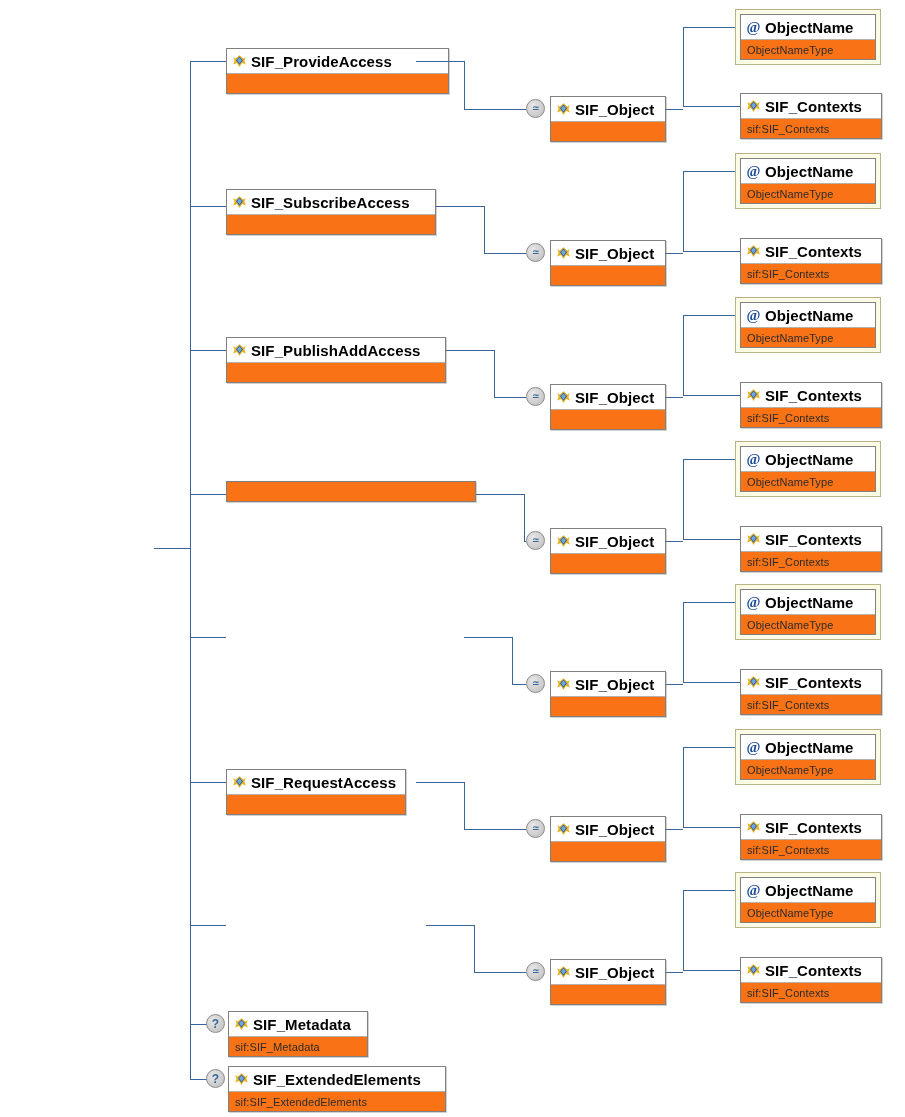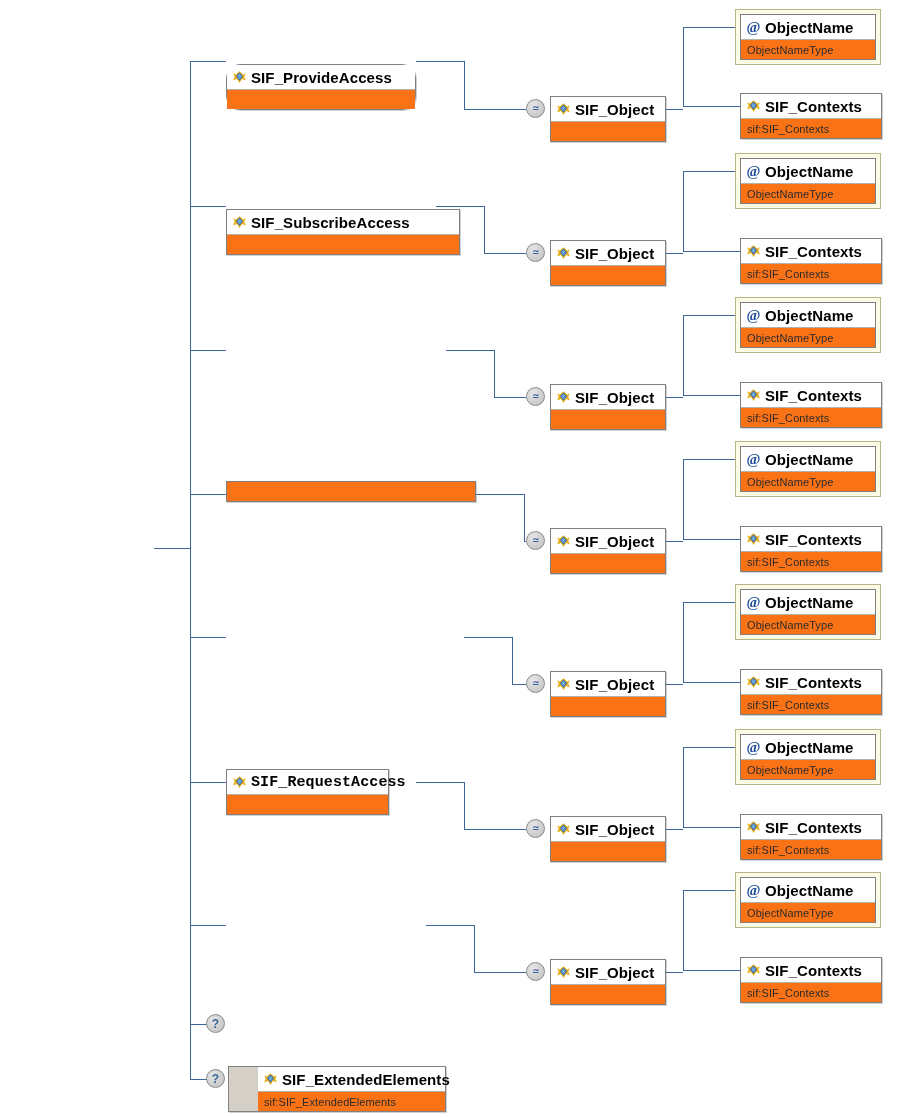--- a/index.html
+++ b/index.html
@@ -110,7 +110,7 @@
     <div class="line h" style="left: 154px; top: 548px; width: 36px;"></div>
     <div class="line v" style="left: 190px; top: 61px; height: 1018px;"></div>
     <div class="line h" style="left: 190px; top: 61px; width: 36px;"></div>
-    <div class="node no-type" style="left: 226px; top: 64px; width: 190px; border-radius: 14px;">
+    <div class="node no-type" style="left: 226px; top: 48px; width: 223px;">
       <div class="title">
         <span class="icon">
           <svg viewBox="0 0 15 15" xmlns="http://www.w3.org/2000/svg">

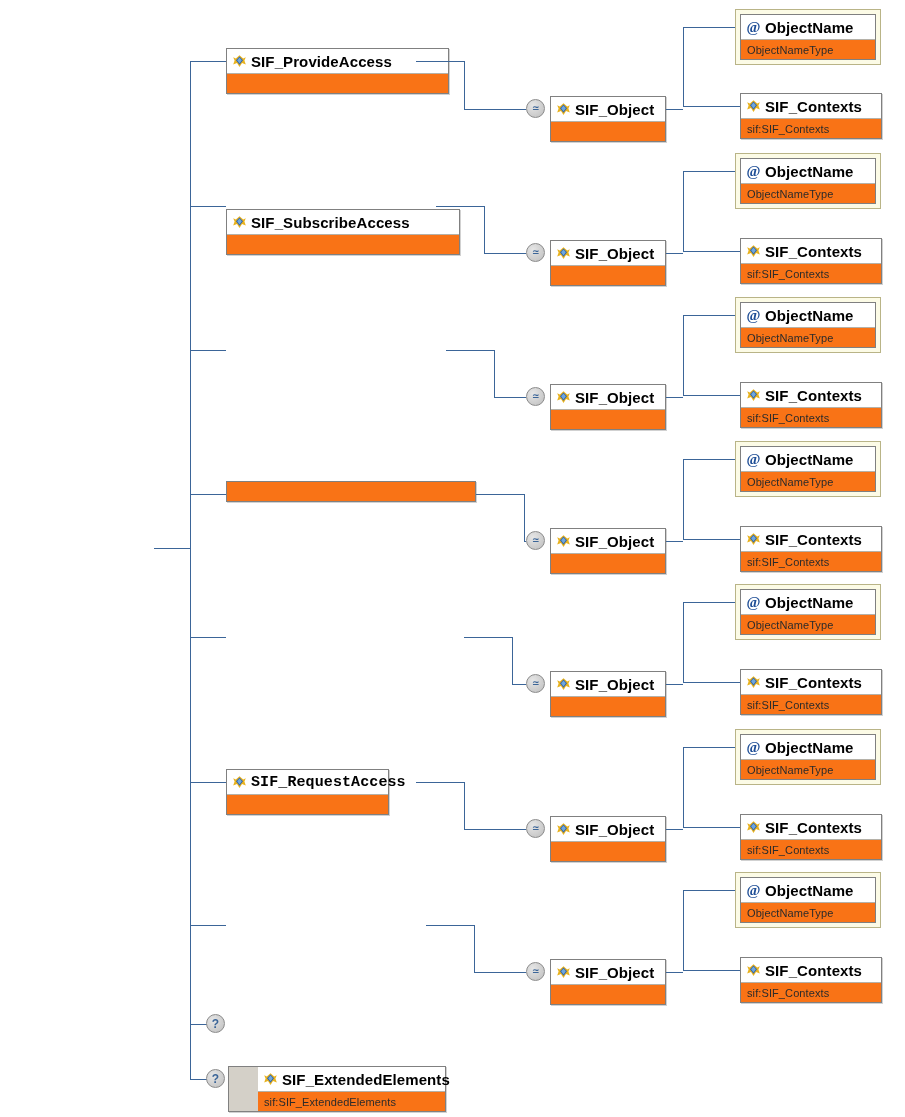--- a/index.html
+++ b/index.html
@@ -171,7 +171,7 @@
       <div class="type">sif:SIF_Contexts</div>
     </div>
     <div class="line h" style="left: 190px; top: 206px; width: 36px;"></div>
-    <div class="node no-type" style="left: 226px; top: 209px; width: 234px;">
+    <div class="node no-type" style="left: 226px; top: 189px; width: 210px;">
       <div class="title">
         <span class="icon">
           <svg viewBox="0 0 15 15" xmlns="http://www.w3.org/2000/svg">

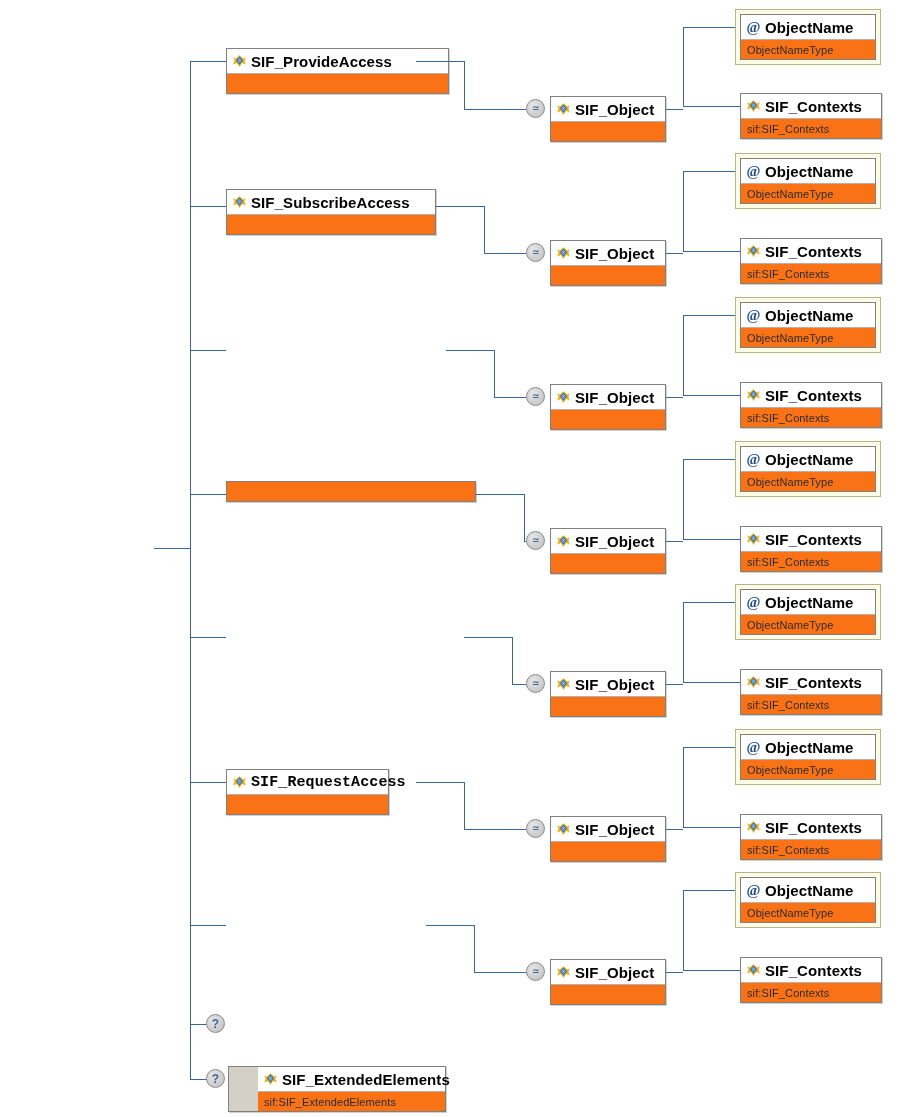--- a/index.html
+++ b/index.html
@@ -232,6 +232,19 @@
       <div class="type">sif:SIF_Contexts</div>
     </div>
     <div class="line h" style="left: 190px; top: 350px; width: 36px;"></div>
+    <div class="node no-type" style="left: 226px; top: 337px; width: 220px;">
+      <div class="title">
+        <span class="icon">
+          <svg viewBox="0 0 15 15" xmlns="http://www.w3.org/2000/svg">
+            <path d="M7.5 1.2 L11.2 4.6 L13.8 3.2 L12.4 6.6 L13.8 10.4 L10.0 9.0 L7.5 13.0 L5.0 9.0 L1.2 10.4 L2.6 6.6 L1.2 3.2 L3.8 4.6 Z" fill="#e8b21e"></path>
+            <path d="M7.5 2.6 L11.0 6.3 L7.5 10.8 L4.0 6.3 Z" fill="#2a5da8"></path>
+            <path d="M7.5 3.6 L9.9 6.3 L7.5 9.4 L5.1 6.3 Z" fill="#6fa7dd"></path>
+          </svg>
+        </span>
+        <span class="label">SIF_PublishAddAccess</span>
+      </div>
+      <div class="type"></div>
+    </div>
     <div class="line h" style="left: 446px; top: 350px; width: 48px;"></div>
     <div class="line v" style="left: 494px; top: 350px; height: 47px;"></div>
     <div class="line h" style="left: 494px; top: 397px; width: 32px;"></div>

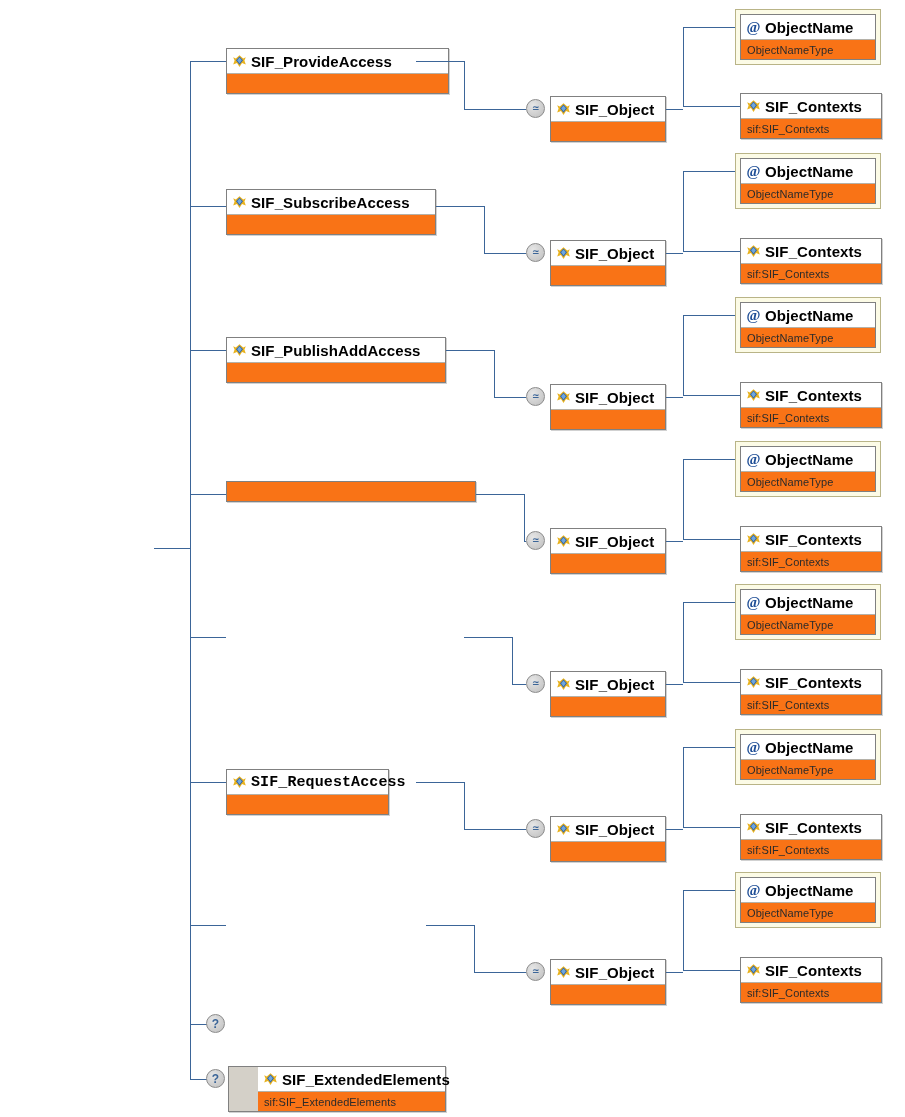--- a/index.html
+++ b/index.html
@@ -392,7 +392,7 @@
       <div class="type">sif:SIF_Contexts</div>
     </div>
     <div class="line h" style="left: 190px; top: 782px; width: 36px;"></div>
-    <div class="node no-type" style="left: 226px; top: 769px; width: 163px; font-family: Liberation Mono, monospace;">
+    <div class="node no-type" style="left: 226px; top: 769px; width: 180px;">
       <div class="title">
         <span class="icon">
           <svg viewBox="0 0 15 15" xmlns="http://www.w3.org/2000/svg">

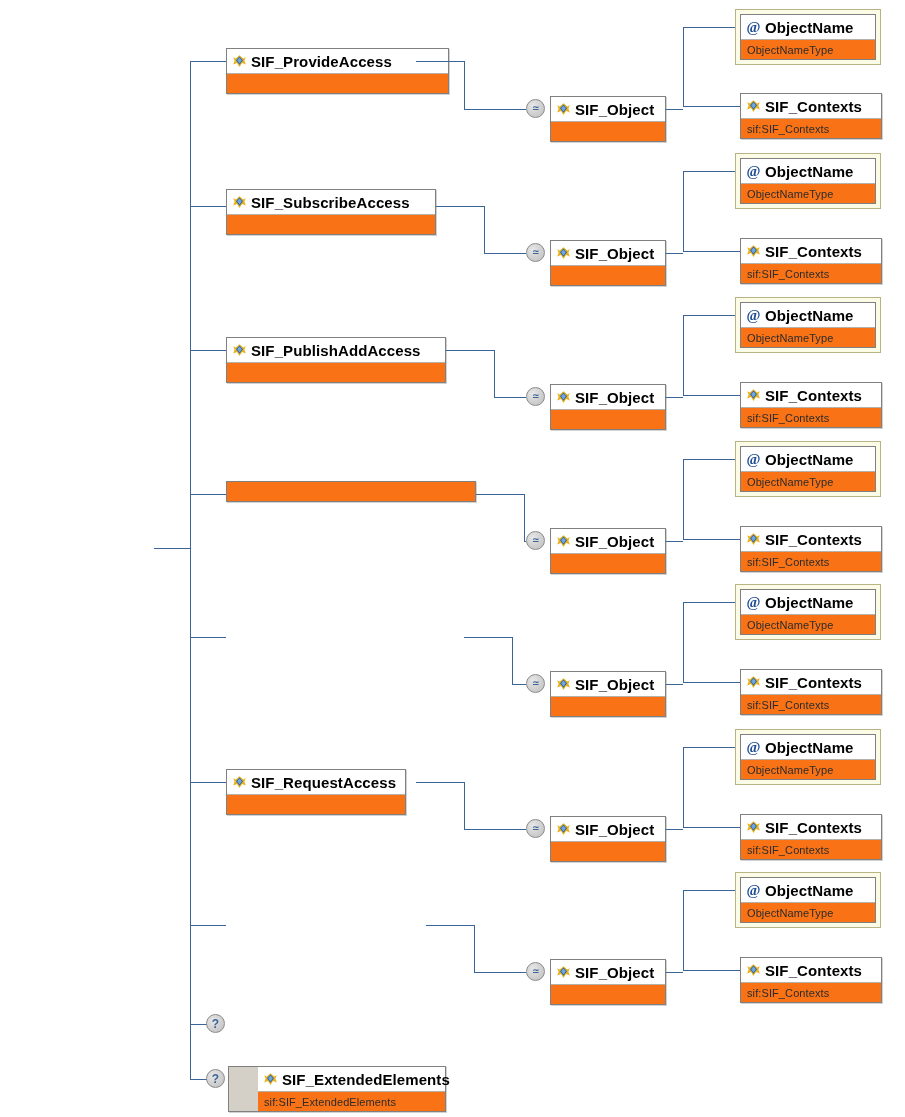--- a/index.html
+++ b/index.html
@@ -502,6 +502,19 @@
     </div>
     <div class="line h" style="left: 190px; top: 1024px; width: 26px;"></div>
     <div class="marker opt" style="left: 206px; top: 1014px;">?</div>
+    <div class="node no-type" style="left: 228px; top: 1011px; width: 140px;">
+      <div class="title">
+        <span class="icon">
+          <svg viewBox="0 0 15 15" xmlns="http://www.w3.org/2000/svg">
+            <path d="M7.5 1.2 L11.2 4.6 L13.8 3.2 L12.4 6.6 L13.8 10.4 L10.0 9.0 L7.5 13.0 L5.0 9.0 L1.2 10.4 L2.6 6.6 L1.2 3.2 L3.8 4.6 Z" fill="#e8b21e"></path>
+            <path d="M7.5 2.6 L11.0 6.3 L7.5 10.8 L4.0 6.3 Z" fill="#2a5da8"></path>
+            <path d="M7.5 3.6 L9.9 6.3 L7.5 9.4 L5.1 6.3 Z" fill="#6fa7dd"></path>
+          </svg>
+        </span>
+        <span class="label">SIF_Metadata</span>
+      </div>
+      <div class="type">sif:SIF_Metadata</div>
+    </div>
     <div class="line h" style="left: 190px; top: 1079px; width: 26px;"></div>
     <div class="marker opt" style="left: 206px; top: 1069px;">?</div>
     <div class="node no-type" style="left: 228px; top: 1066px; width: 218px; padding-left: 29px;">

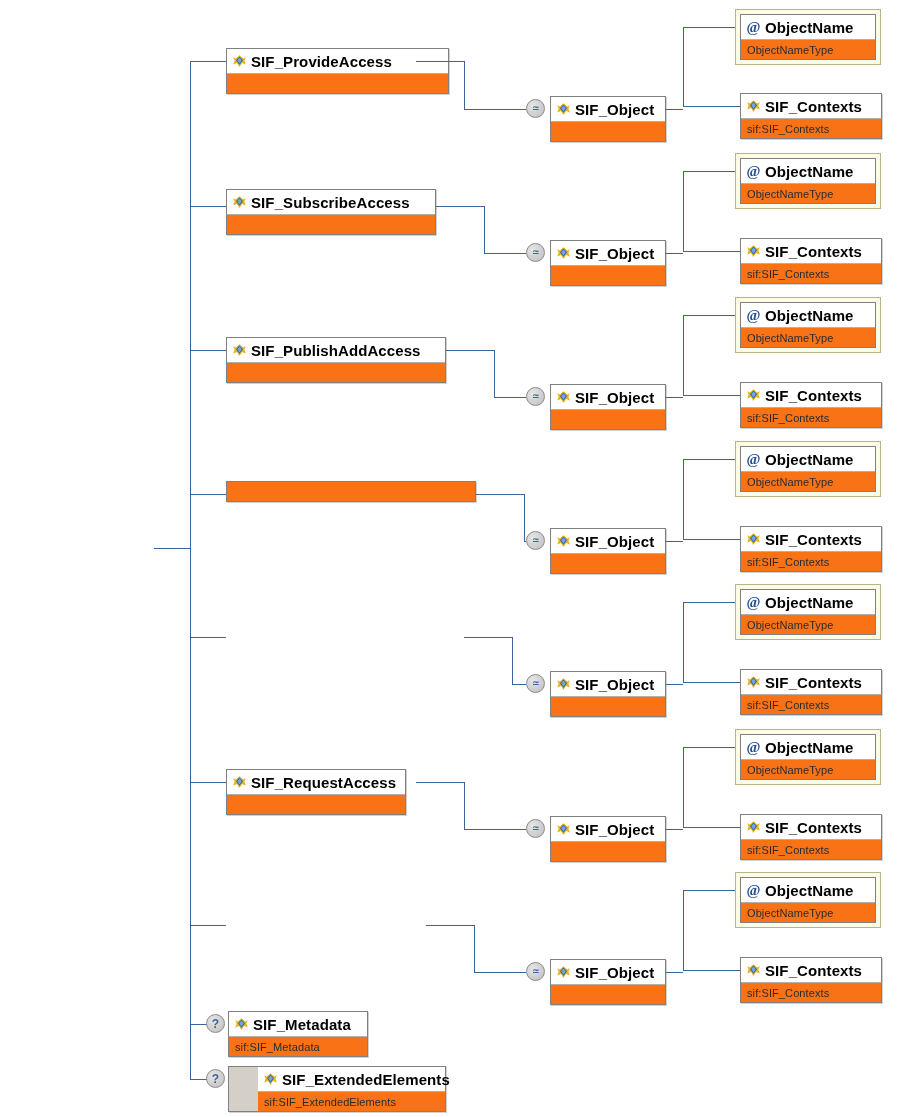--- a/index.html
+++ b/index.html
@@ -517,7 +517,7 @@
     </div>
     <div class="line h" style="left: 190px; top: 1079px; width: 26px;"></div>
     <div class="marker opt" style="left: 206px; top: 1069px;">?</div>
-    <div class="node no-type" style="left: 228px; top: 1066px; width: 218px; padding-left: 29px;">
+    <div class="node no-type" style="left: 228px; top: 1066px; width: 218px;">
       <div class="title">
         <span class="icon">
           <svg viewBox="0 0 15 15" xmlns="http://www.w3.org/2000/svg">

